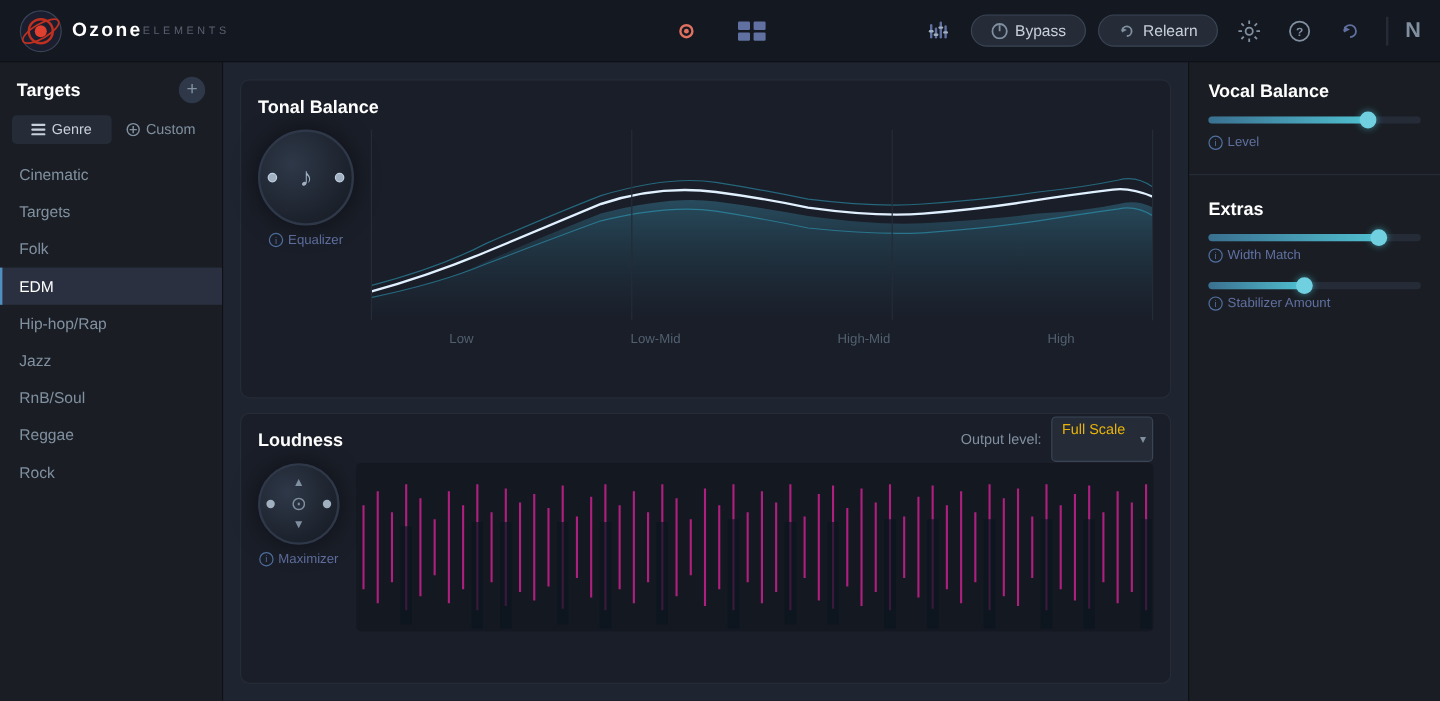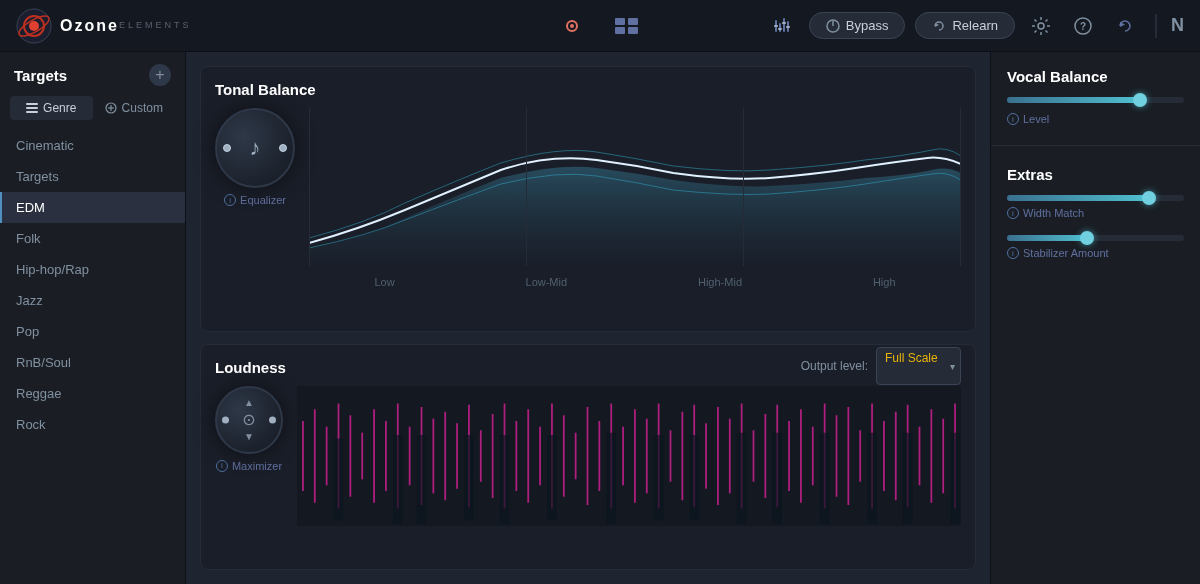--- a/index.html
+++ b/index.html
@@ -469,8 +469,8 @@
     <ul class="genre-list">
       <li class="genre-item">Cinematic</li>
       <li class="genre-item">Targets</li>
+      <li class="genre-item">Folk</li>
       <li class="genre-item active">EDM</li>
-      <li class="genre-item">Folk</li>
       <li class="genre-item">Hip-hop/Rap</li>
       <li class="genre-item">Jazz</li>
       <li class="genre-item">Pop</li>

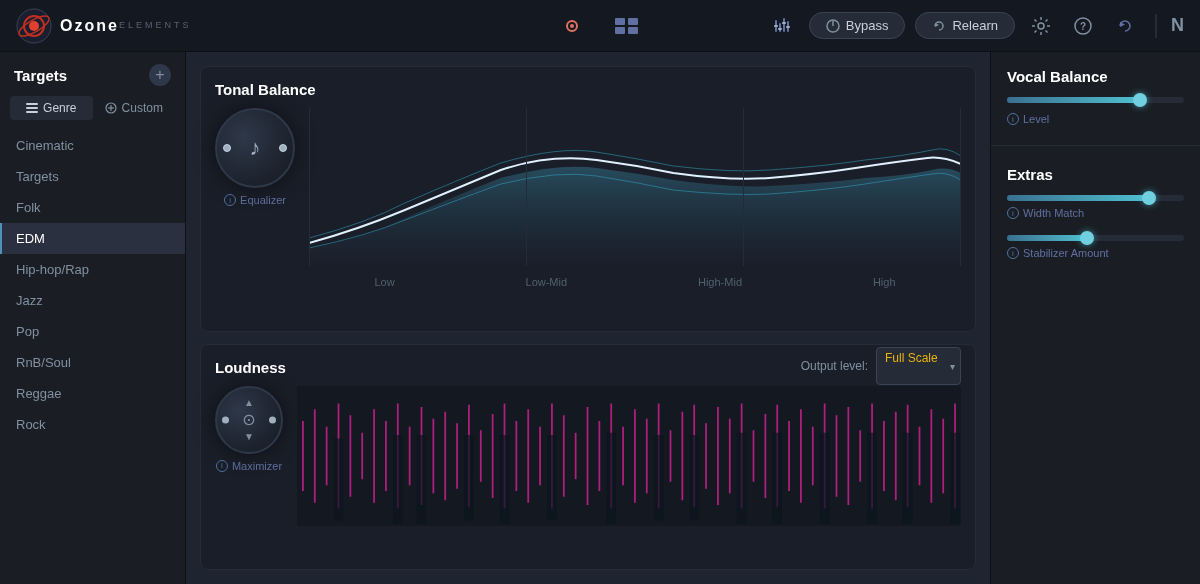--- a/index.html
+++ b/index.html
@@ -473,7 +473,6 @@
       <li class="genre-item active">EDM</li>
       <li class="genre-item">Hip-hop/Rap</li>
       <li class="genre-item">Jazz</li>
-      <li class="genre-item">Pop</li>
       <li class="genre-item">RnB/Soul</li>
       <li class="genre-item">Reggae</li>
       <li class="genre-item">Rock</li>

